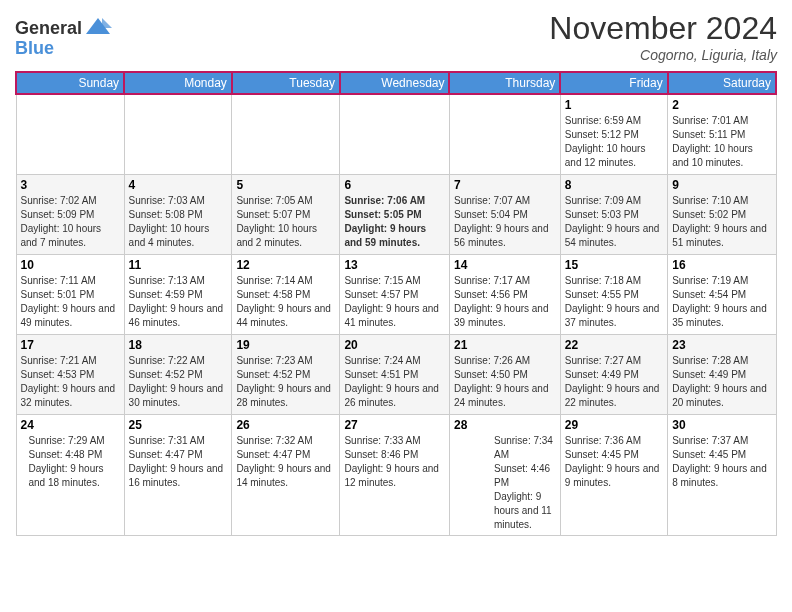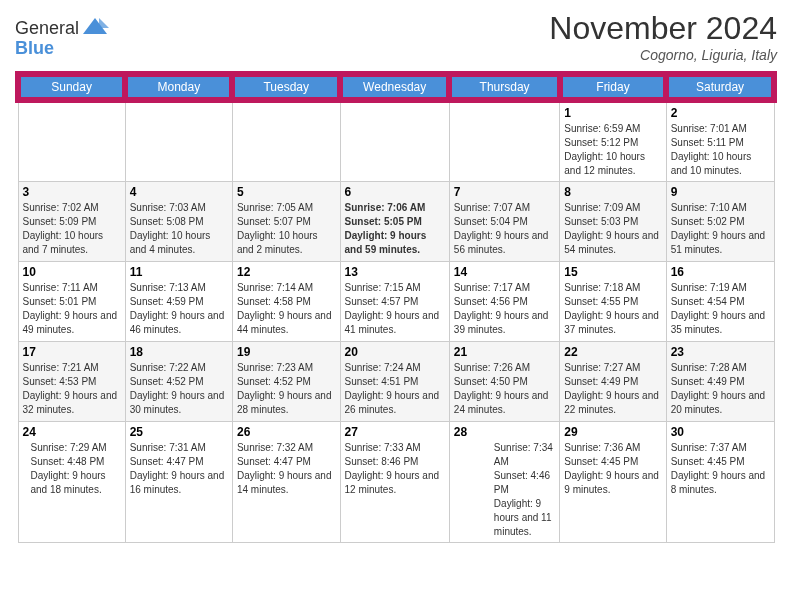--- a/index.html
+++ b/index.html
@@ -92,7 +92,7 @@
     <div class="logo">
       <div>
         <div style="display:flex;align-items:center;">
-          <span style="font-size:18px;font-weight:normal;color:#333;text-align:right;">General</span>
+          <span style="font-size:18px;font-weight:bold;color:#333;text-align:right;">General</span>
           <svg class="logo-icon" viewBox="0 0 28 28">
             <polygon points="14,4 26,20 2,20" fill="#4a90d9"></polygon>
             <polygon points="18,4 28,14 18,14" fill="#4a90d9" opacity="0.7"></polygon>

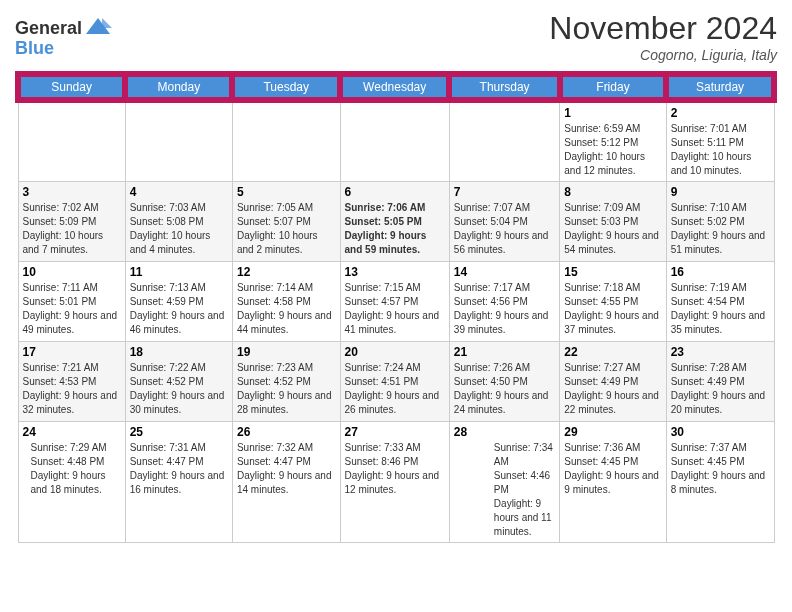--- a/index.html
+++ b/index.html
@@ -53,10 +53,10 @@
       background-color: #4a90d9;
       color: white;
       padding: 3px 4px;
-      text-align: center;
+      text-align: right;
       font-weight: normal;
       font-size: 12px;
-      border: 6px solid #be185d;
+      border: 2px solid #be185d;
     }
     .calendar td {
       border: 1px solid #ccc;

